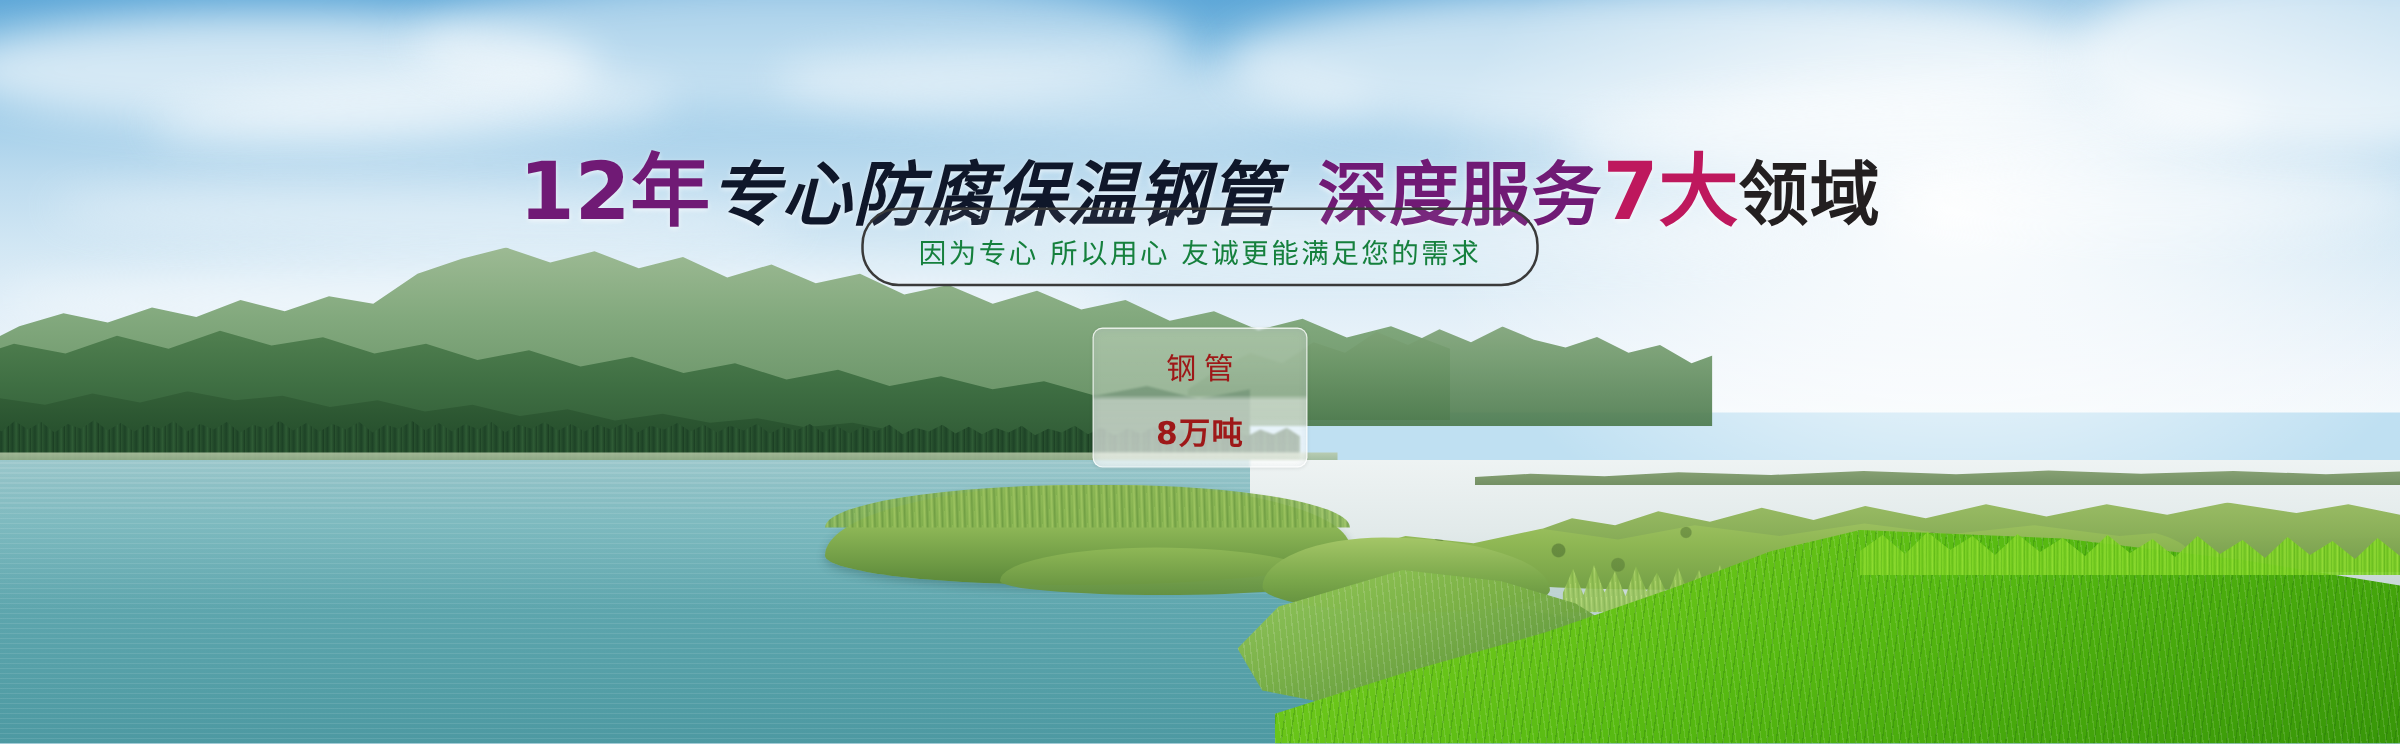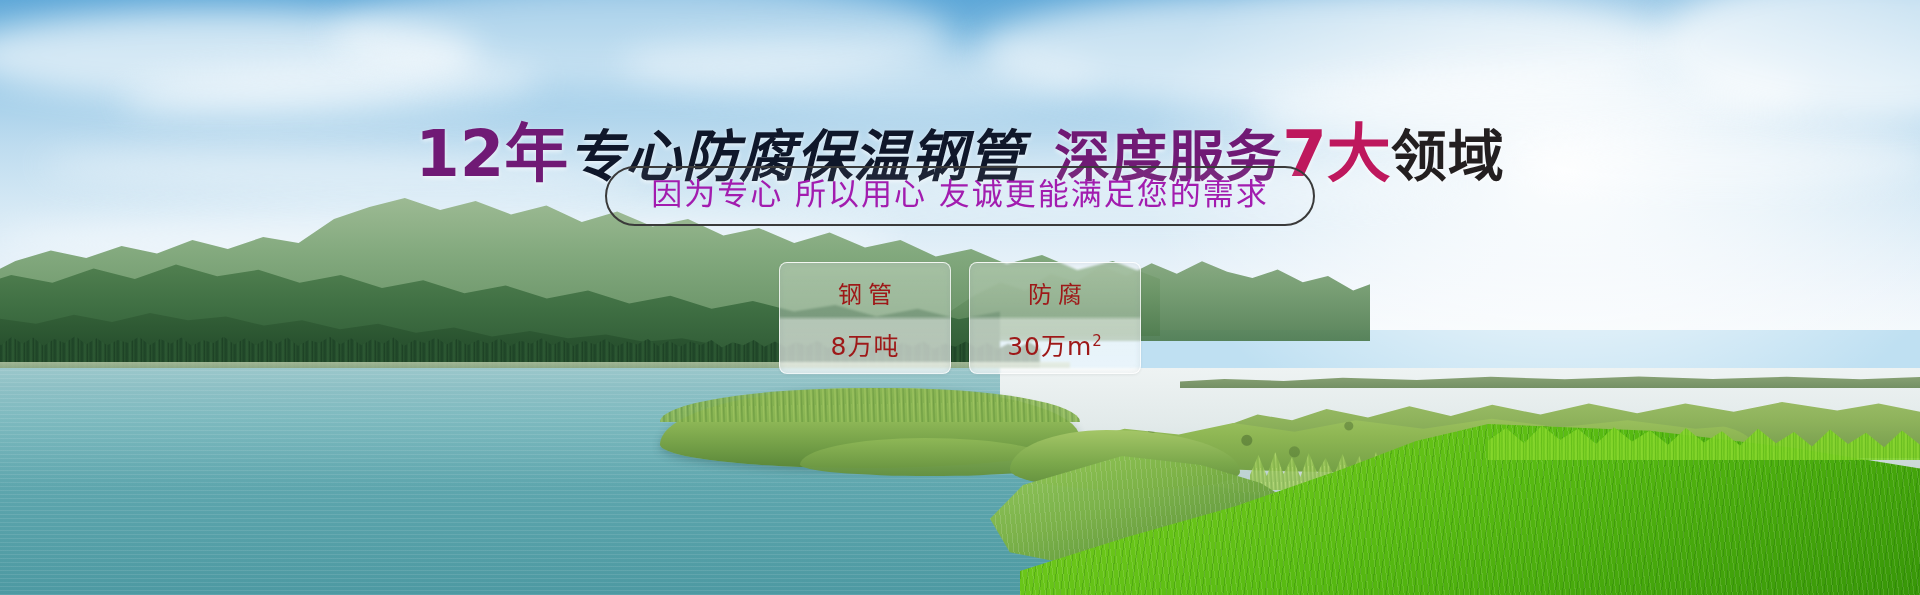--- a/index.html
+++ b/index.html
@@ -271,12 +271,12 @@
   }
   .subtitle{
     display:inline-block;
-    padding:9px 44px 11px;
+    padding:23px 44px 11px;
     border:2px solid #3a3a3a;
     border-radius:30px;
     font-family:"DejaVu Sans","Liberation Sans",sans-serif;
-    font-size:31px;line-height:1.15;
-    color:#a21caf;
+    font-size:22px;line-height:1.15;
+    color:#15803d;
     letter-spacing:2px;
     white-space:nowrap;
     background:rgba(255,255,255,.06);

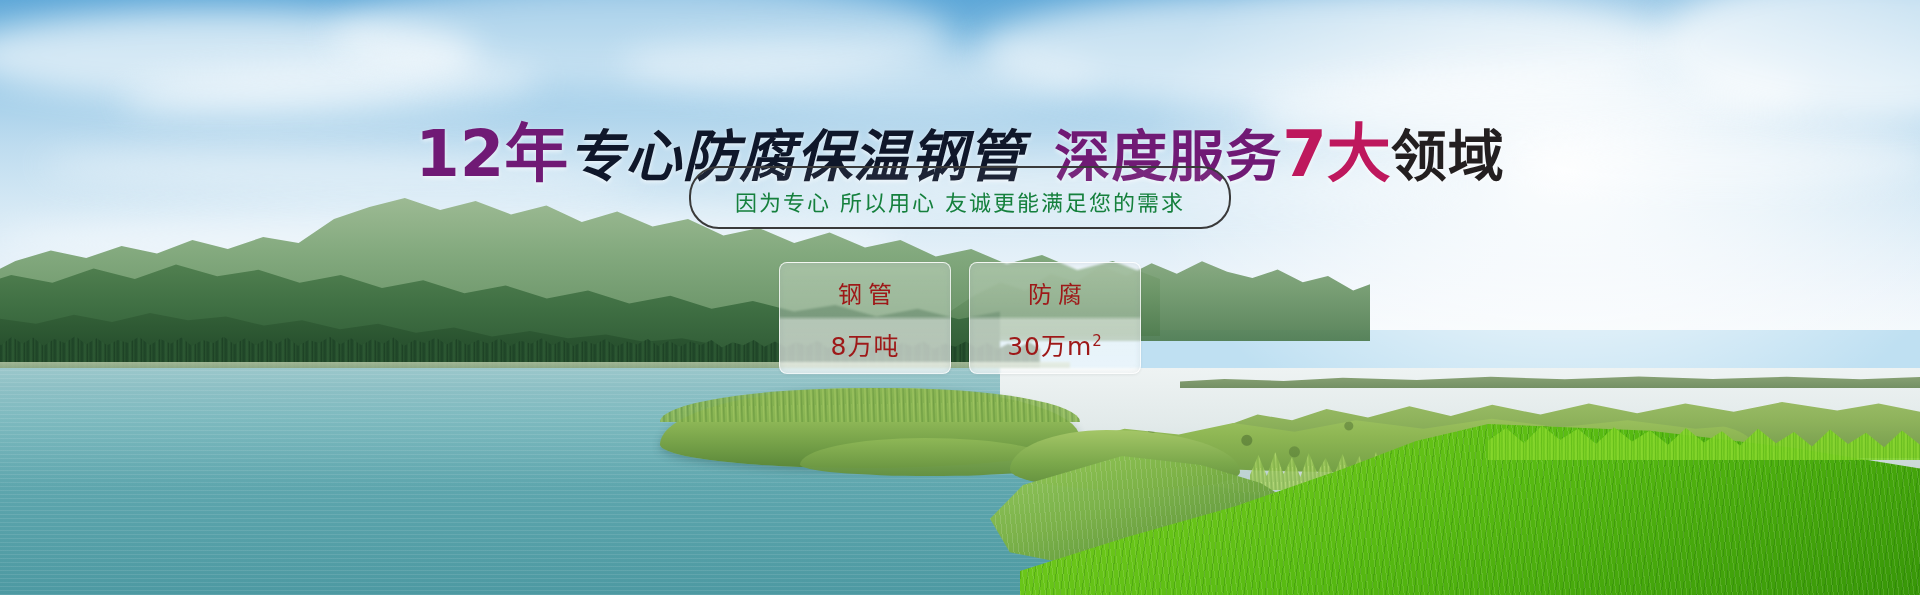--- a/index.html
+++ b/index.html
@@ -385,10 +385,6 @@
         <div class="card-value"><span>8万吨</span><sup></sup></div>
       </div>
 
-      <div class="card">
-        <div class="card-title">防腐</div>
-        <div class="card-value"><span>30万m</span><sup>2</sup></div>
-      </div>
 
 
     </div>

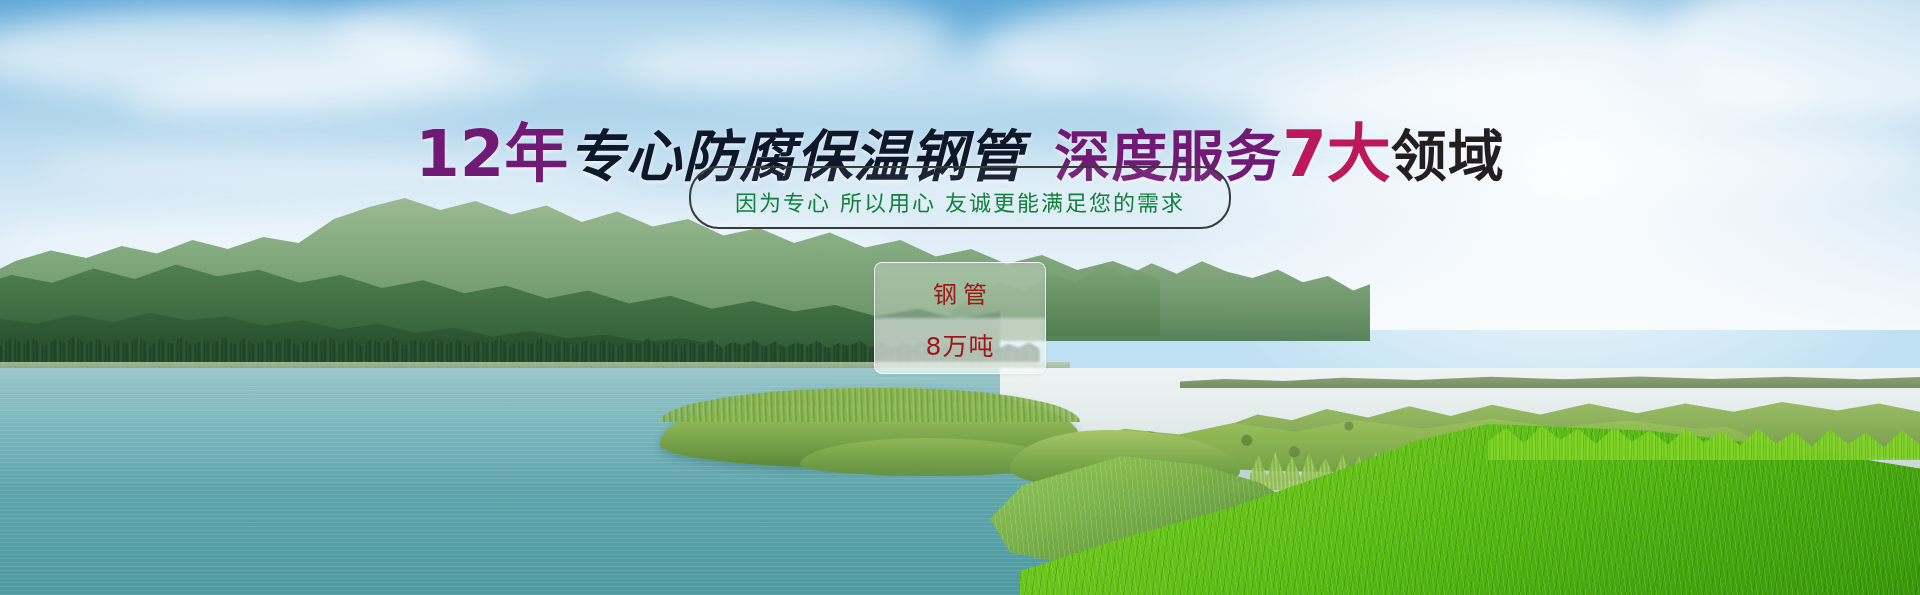--- a/index.html
+++ b/index.html
@@ -307,7 +307,7 @@
   }
   .card-value{
     font-family:"DejaVu Sans","Liberation Sans",sans-serif;
-    font-size:25px;font-weight:400;
+    font-size:25px;font-weight:700;
     color:#9e1818;
     letter-spacing:1px;
     white-space:nowrap;

